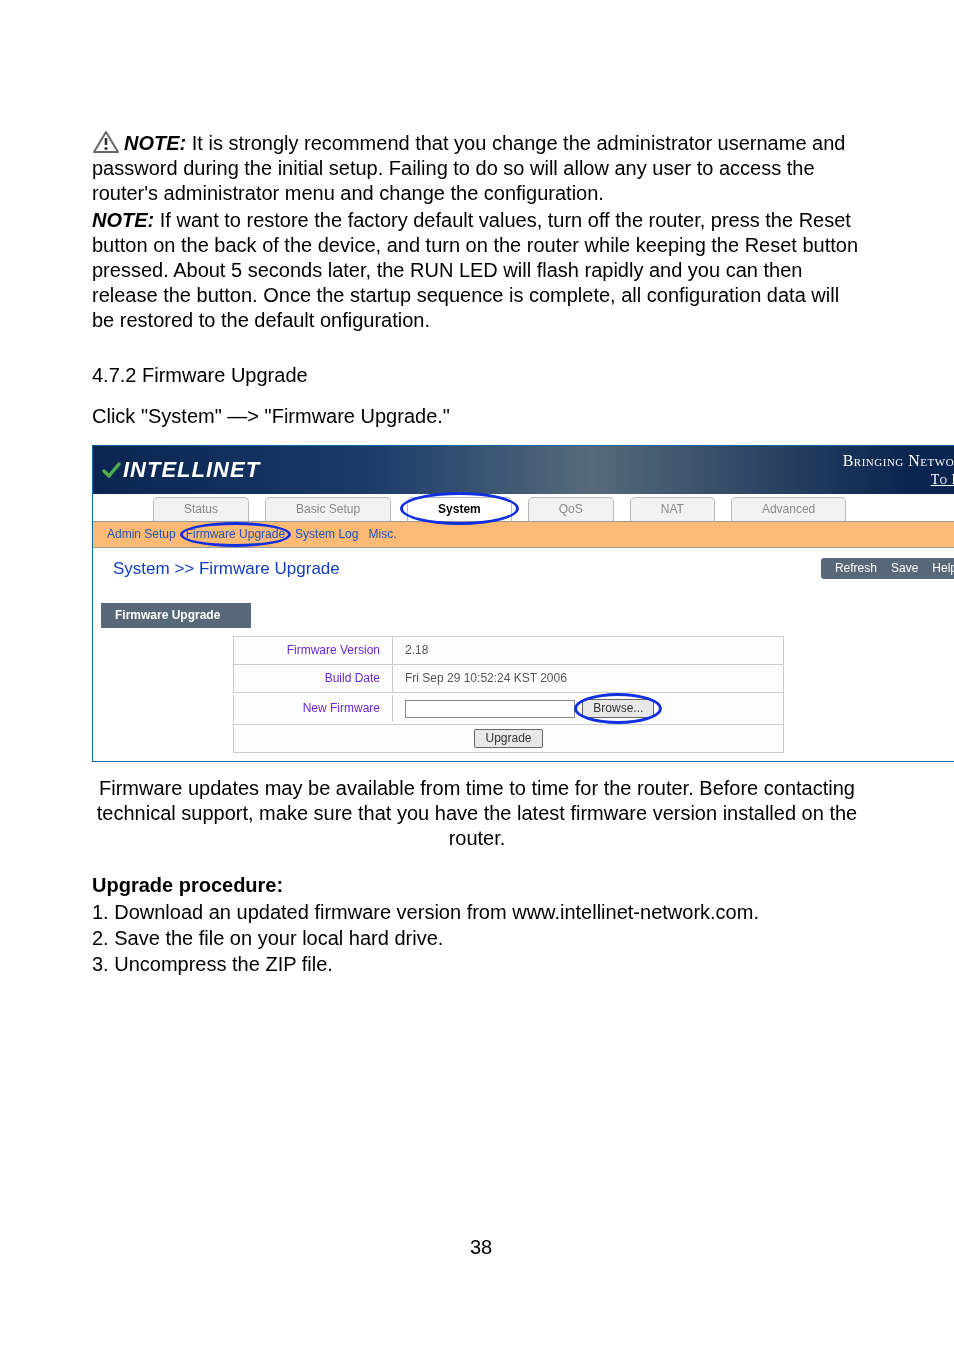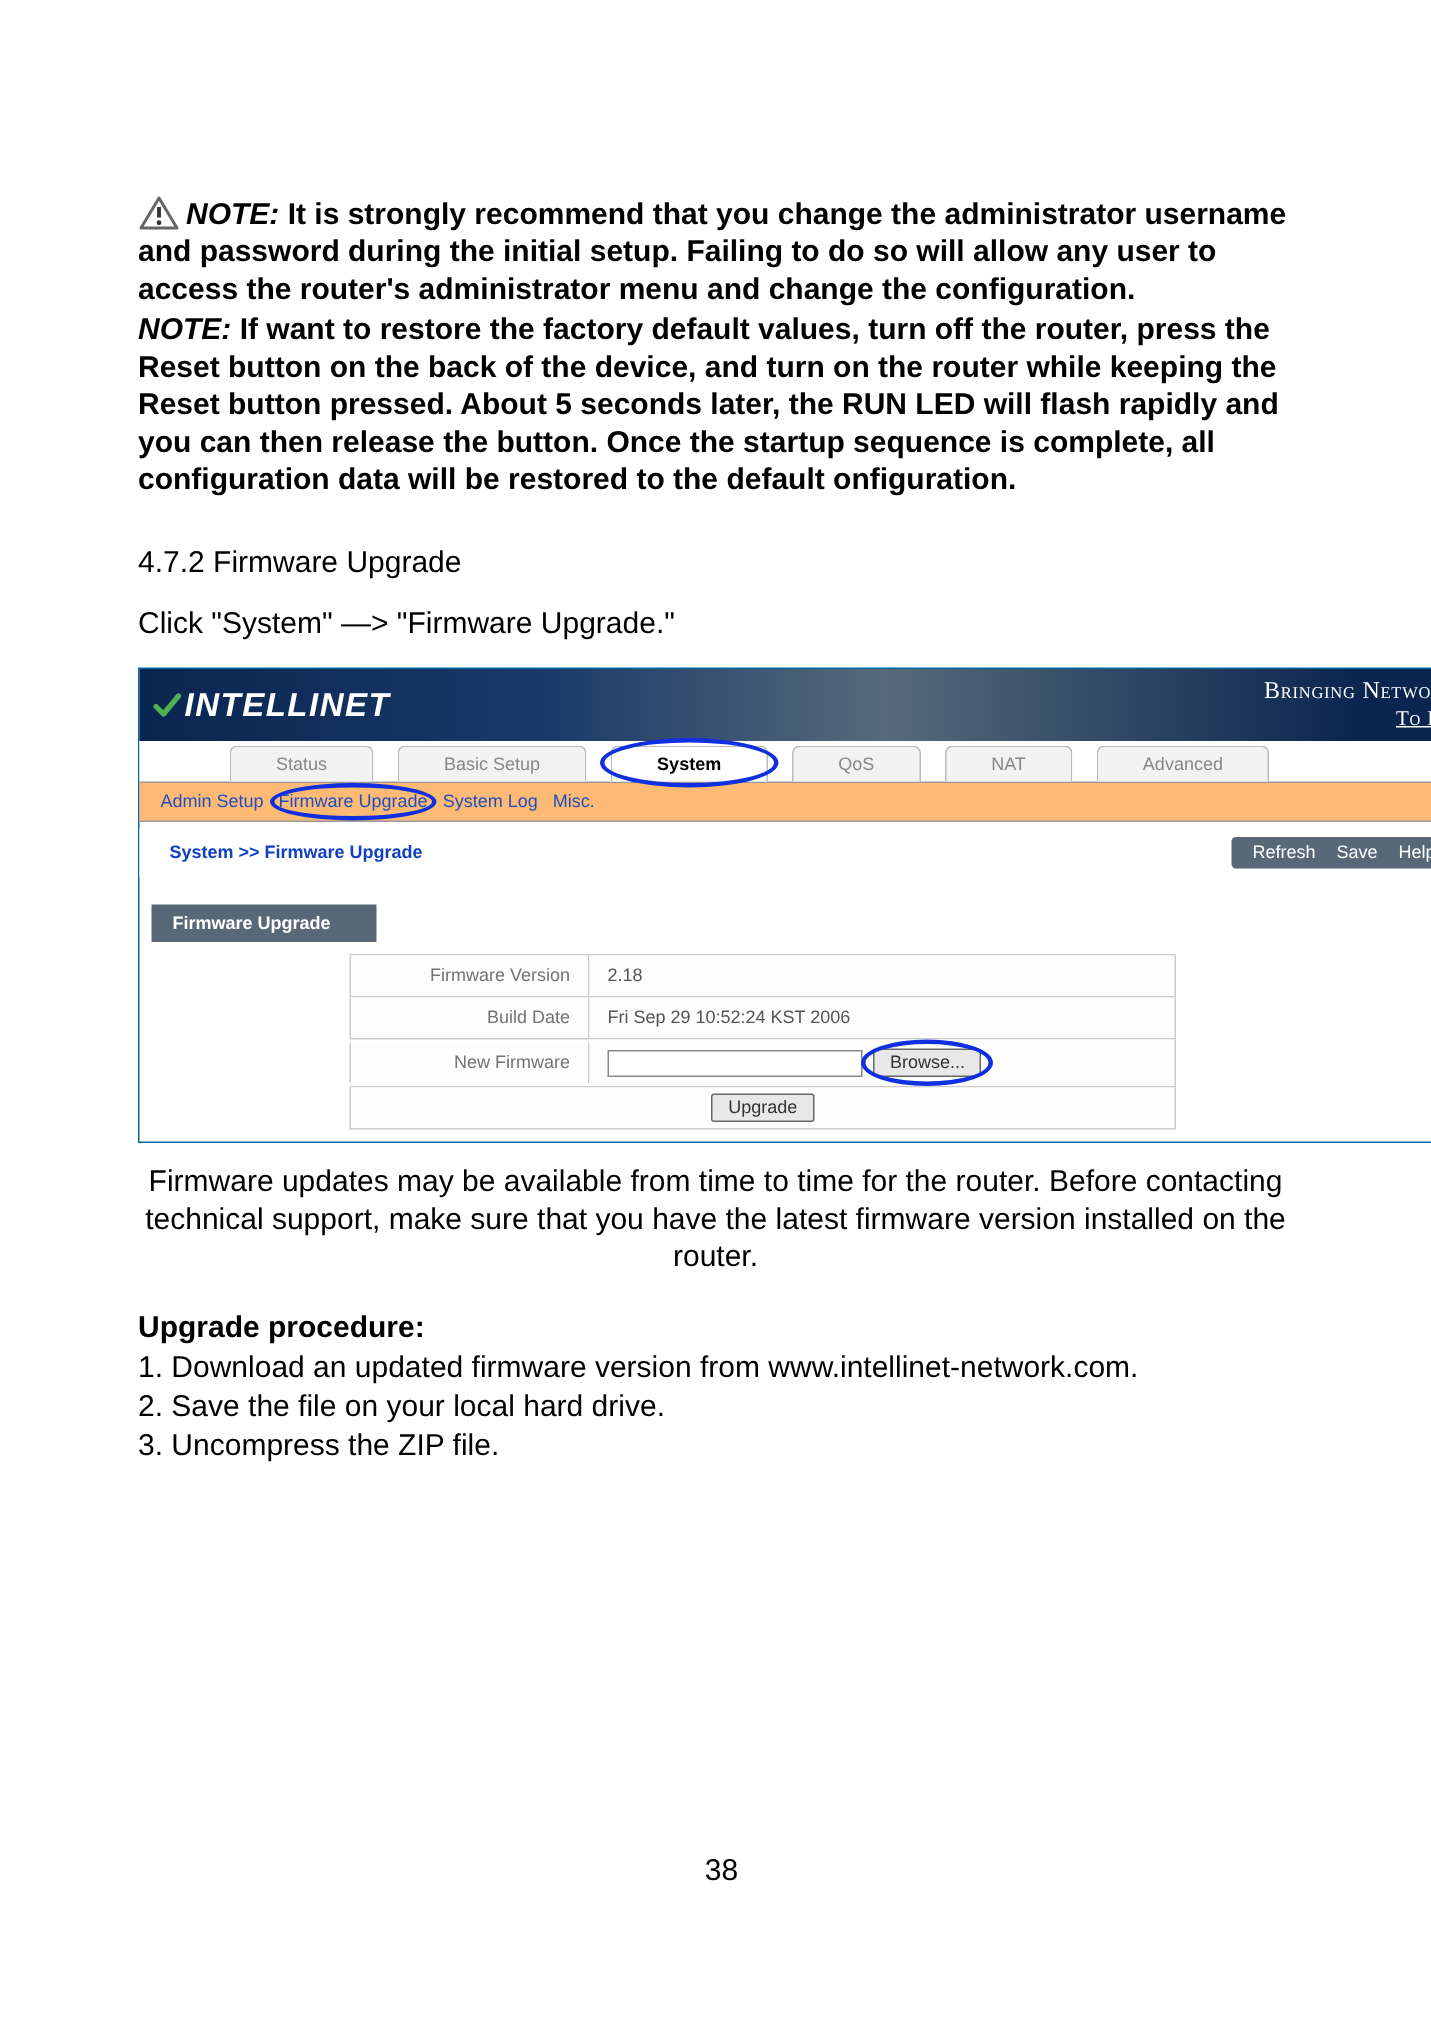--- a/index.html
+++ b/index.html
@@ -24,7 +24,7 @@
       font-style: italic;
       font-weight: bold;
     }
-    .bold { font-weight: bold; }
+    .bold { font-weight: normal; }
     .para1, .para2 { margin-bottom: 2px; }
     .section-heading {
       font-weight: normal;

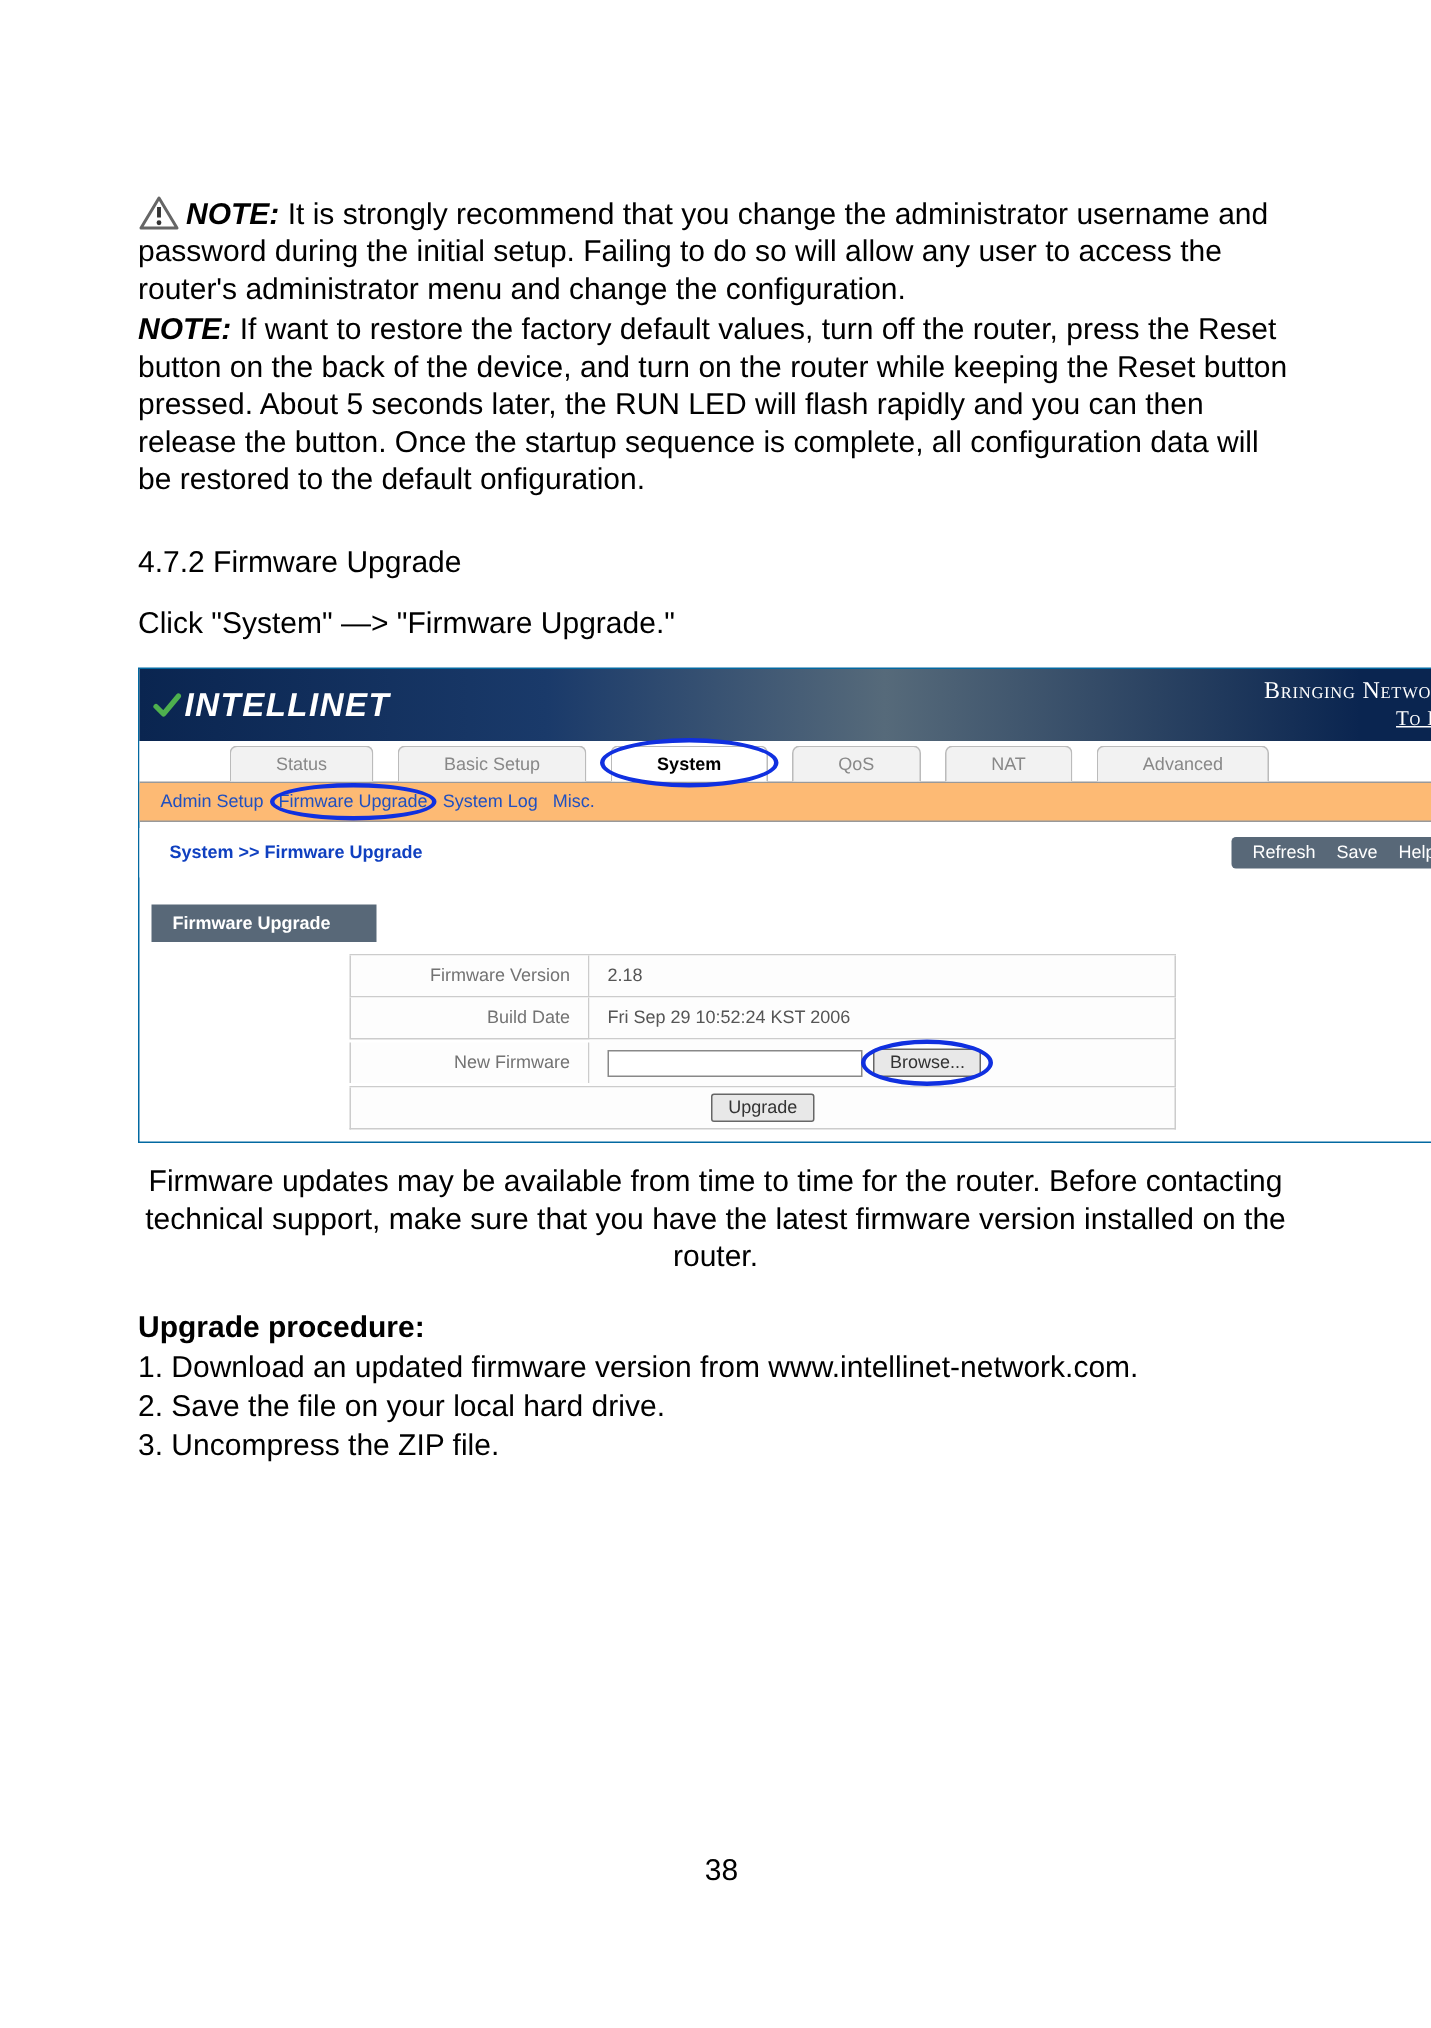--- a/index.html
+++ b/index.html
@@ -126,8 +126,8 @@
     }
     .ss-breadcrumb {
       color: #1040c0;
-      font-weight: bold;
-      font-size: 12px;
+      font-weight: normal;
+      font-size: 17px;
     }
     .ss-actions {
       display: flex;

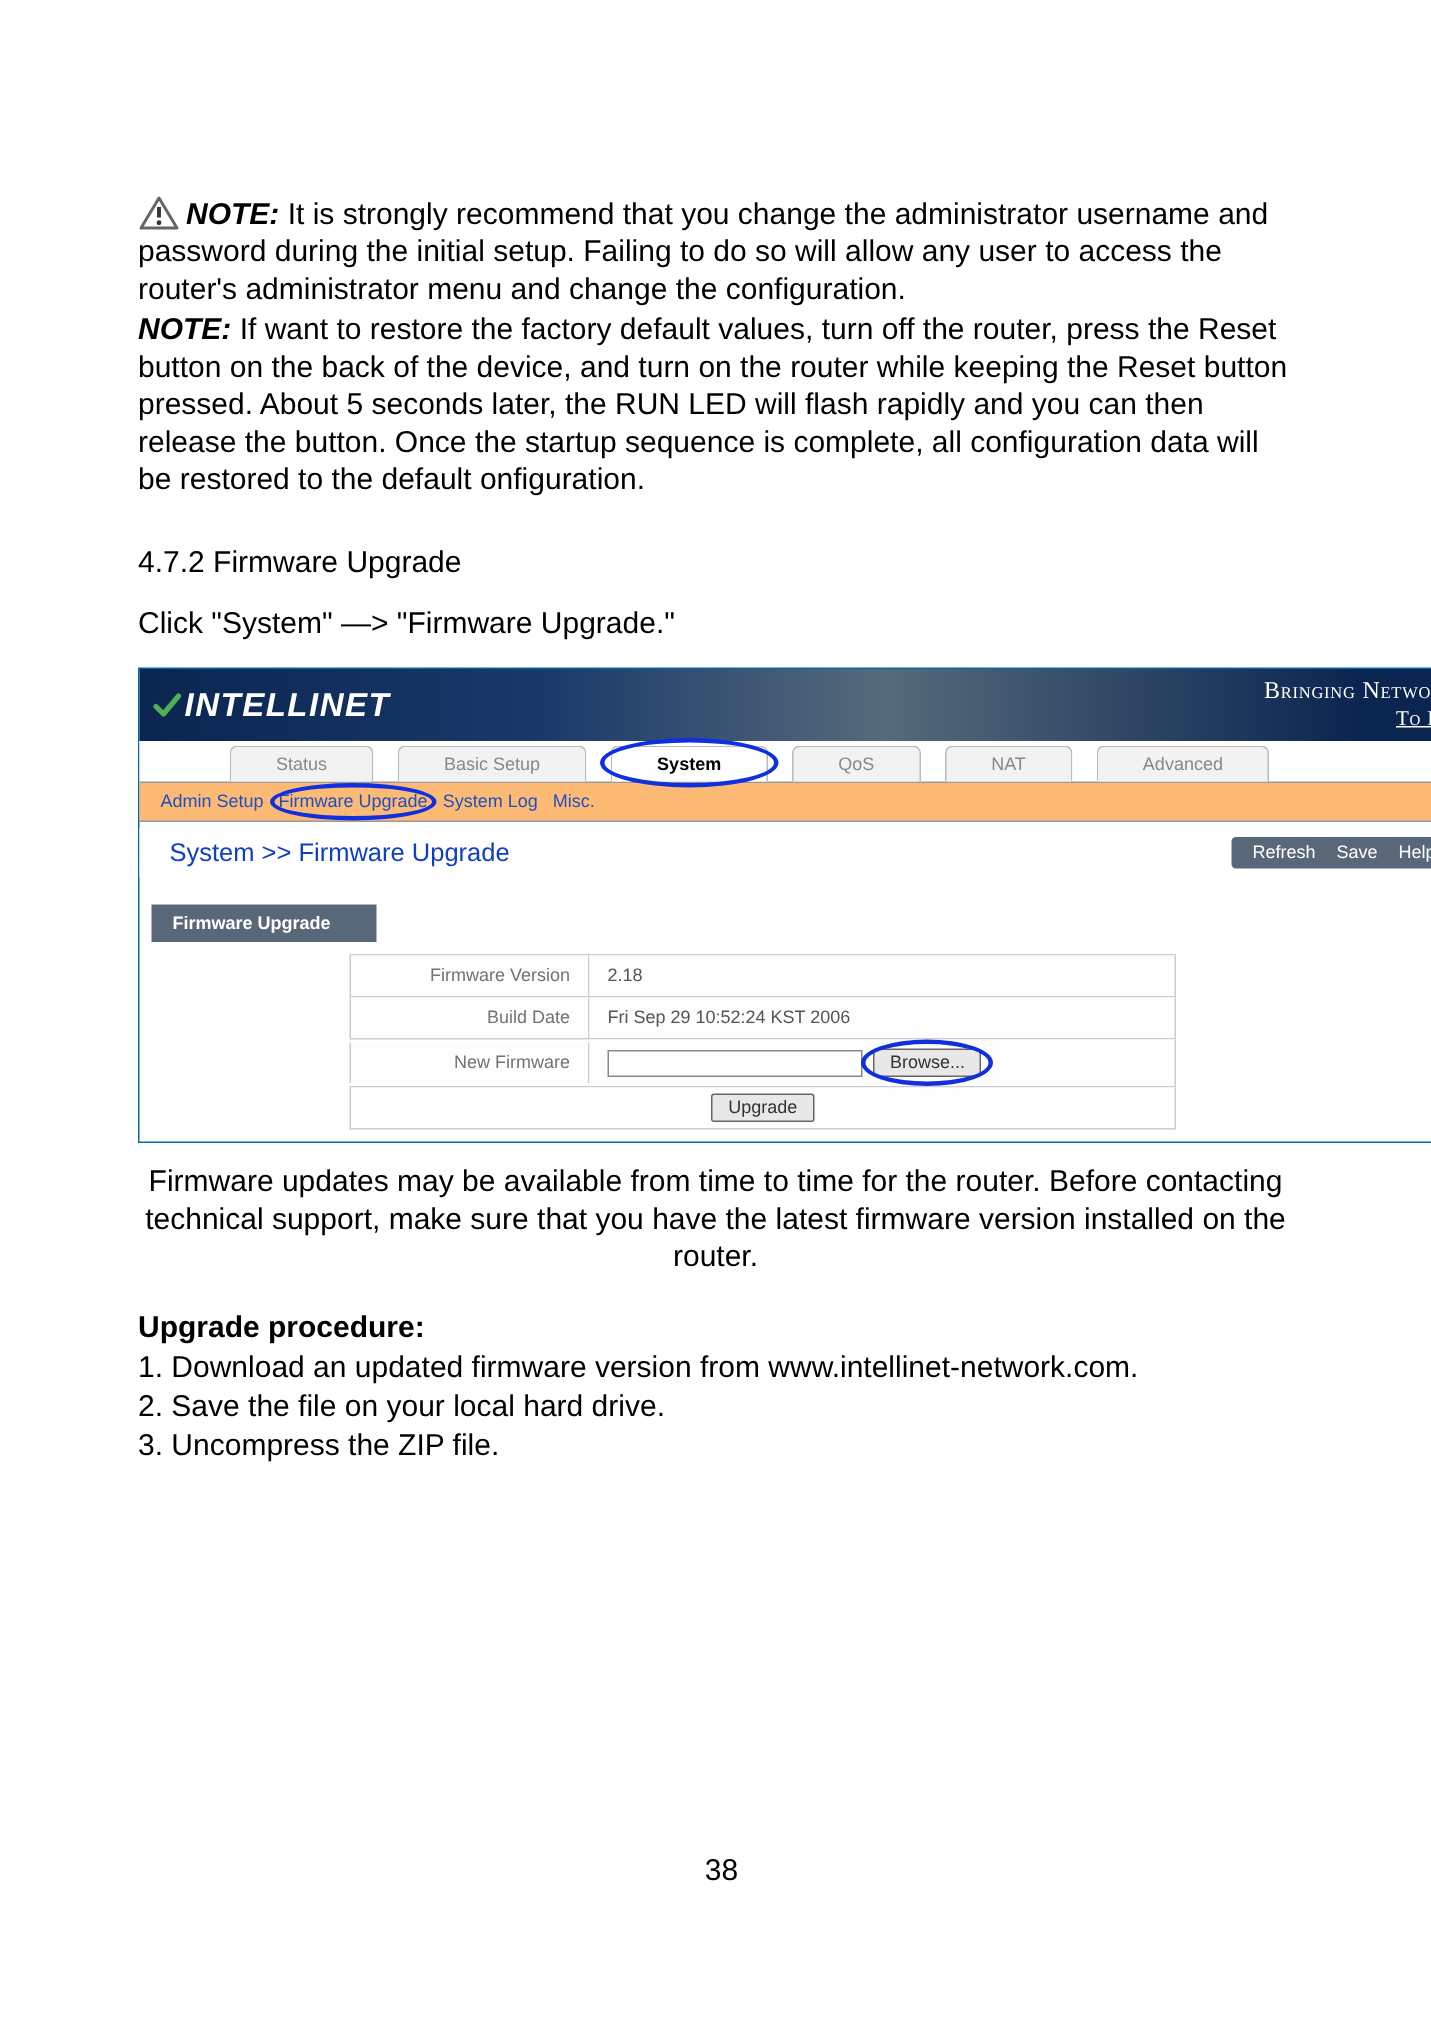--- a/index.html
+++ b/index.html
@@ -161,7 +161,7 @@
       width: 260px;
       text-align: right;
       padding: 6px 12px;
-      color: #737373;
+      color: #6d28d9;
       border-right: 1px solid #ccc;
       border-left: 1px solid #ccc;
       font-size: 12px;

